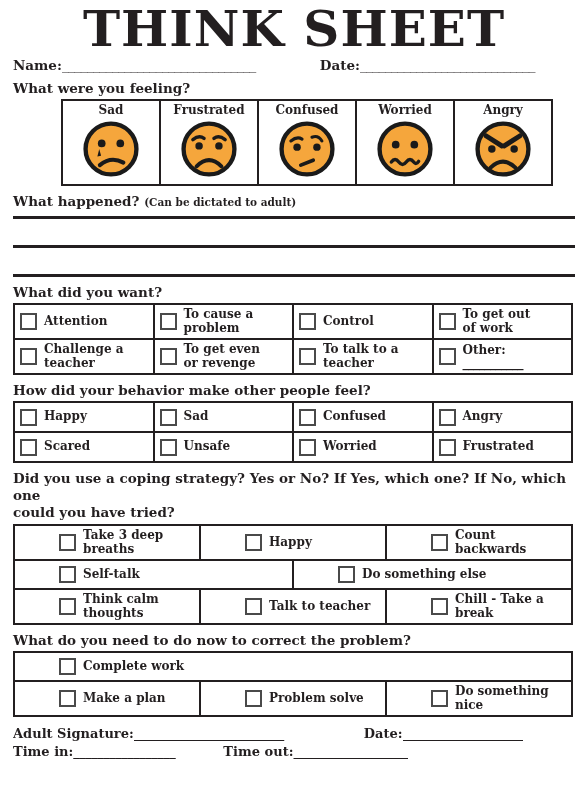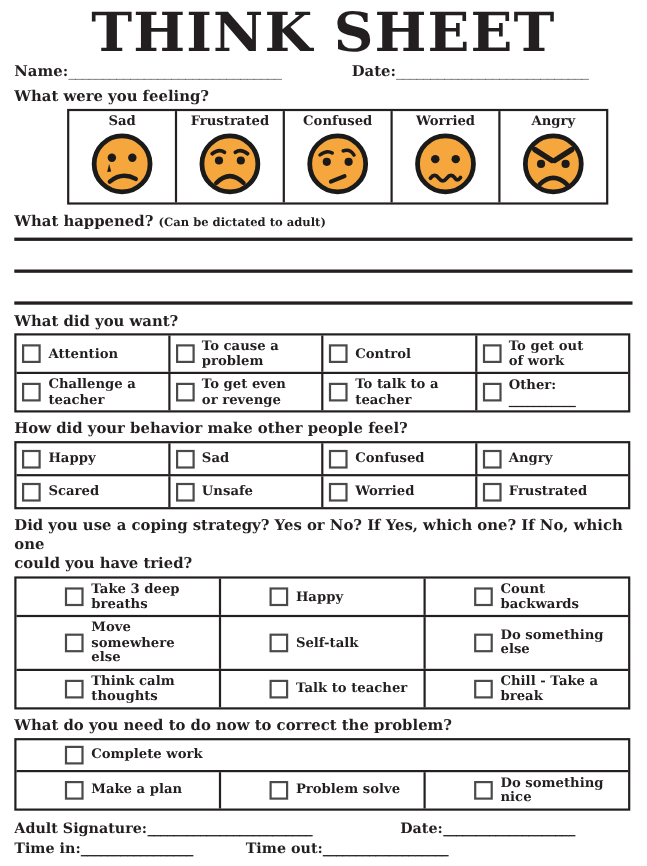--- a/index.html
+++ b/index.html
@@ -365,10 +365,6 @@
     <div class="grow">
       <div class="gcell">
         <span class="cbox"></span>
-        <span class="clabel">Move somewhere<br>else</span>
-      </div>
-      <div class="gcell">
-        <span class="cbox"></span>
         <span class="clabel">Self-talk</span>
       </div>
       <div class="gcell">

